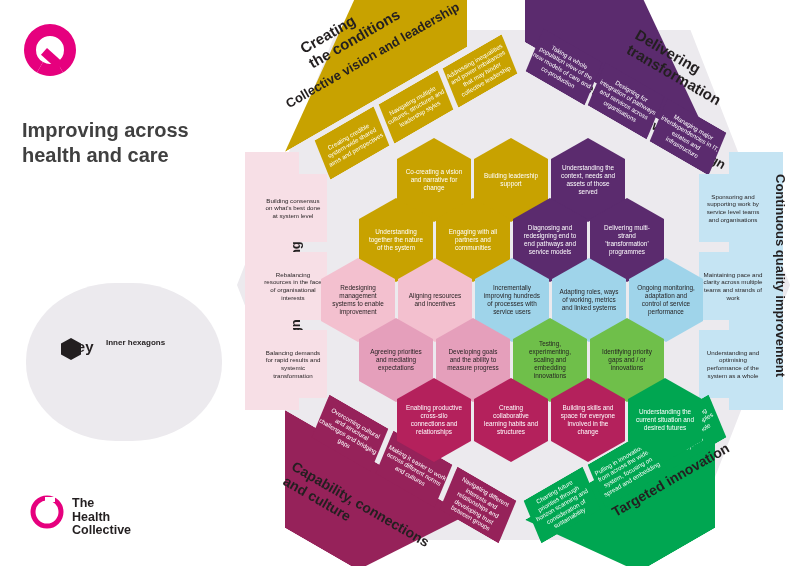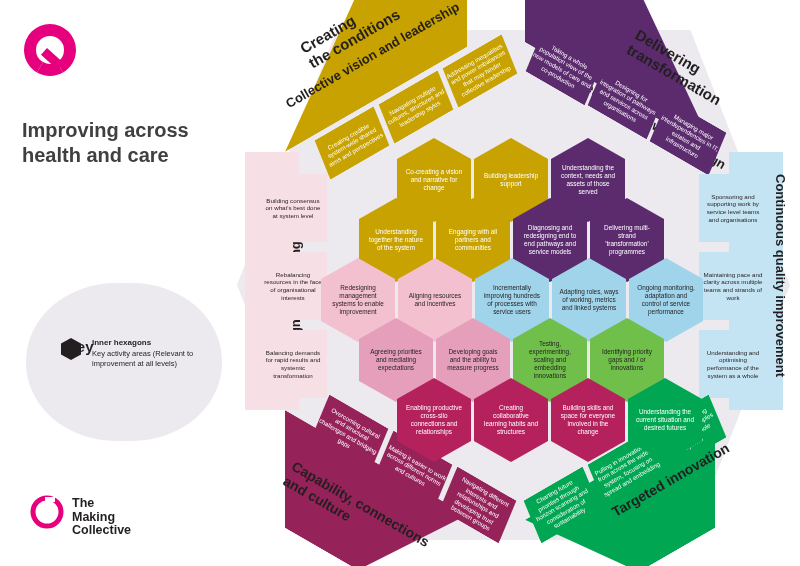--- a/index.html
+++ b/index.html
@@ -116,7 +116,7 @@
     <div class="key-shape">
         <div class="hexmark"></div>
       </div>
-    <div style="margin-left:30px;">
+    <div style="margin-left:44px;">
       <div class="key-label">Inner hexagons</div>
       <div class="key-text">Key activity areas (Relevant to improvement at all levels)</div>
     </div>

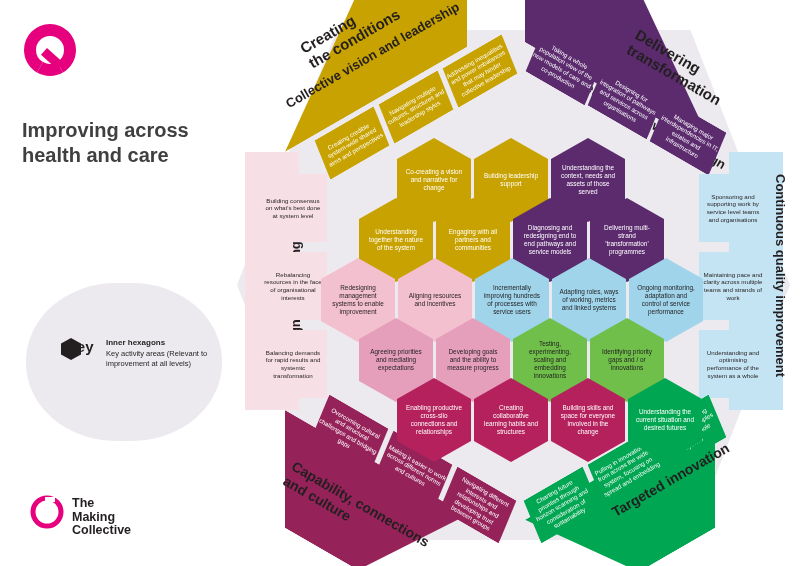--- a/index.html
+++ b/index.html
@@ -118,7 +118,6 @@
       </div>
     <div style="margin-left:44px;">
       <div class="key-label">Inner hexagons</div>
-      <div class="key-text">Key activity areas (Relevant to improvement at all levels)</div>
     </div>
   </div>
 

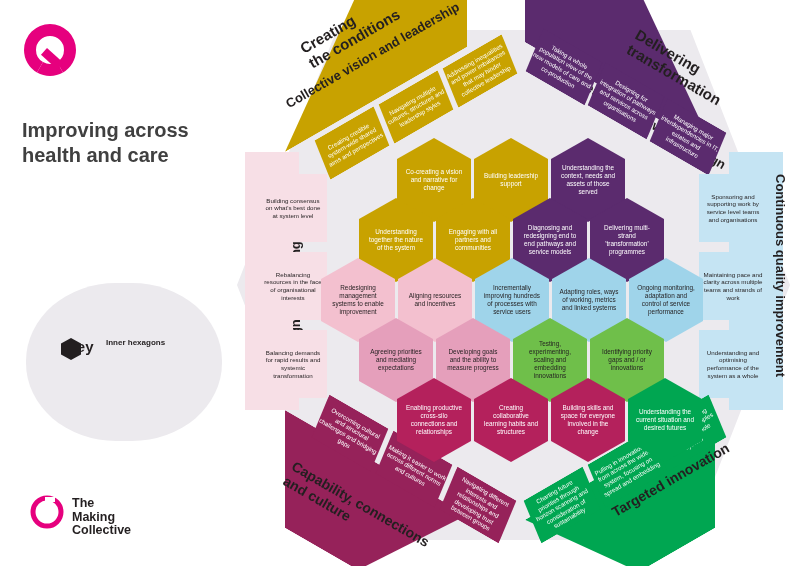--- a/index.html
+++ b/index.html
@@ -130,7 +130,7 @@
   </div>
   <div class="foundation-name">
     <span>The</span><br>
-    <span>Making</span><br>
+    <span>Health</span><br>
     <span>Collective</span>
   </div>
 

